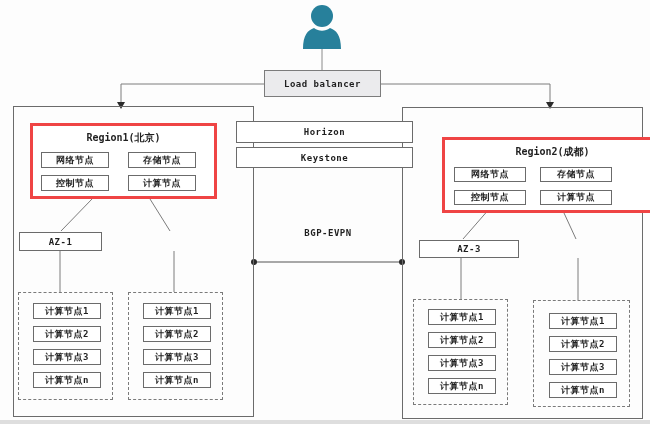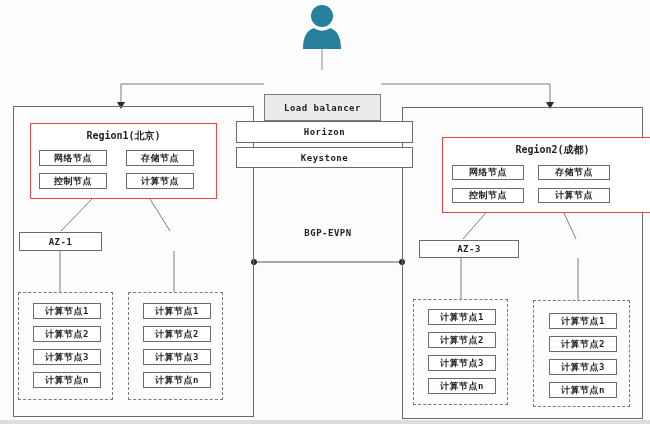--- a/index.html
+++ b/index.html
@@ -30,7 +30,7 @@
     position:absolute;border:1.5px dashed #7a7a7a;background:transparent;
     box-sizing:border-box;
   }
-  .lb{background:#ebebed;border-color:#7c7c7c;margin-top:24px;}
+  .lb{background:#ebebed;border-color:#7c7c7c;}
   .svc{font-weight:600;}
   .bgp-label{
     position:absolute;left:262px;top:228px;width:132px;height:14px;

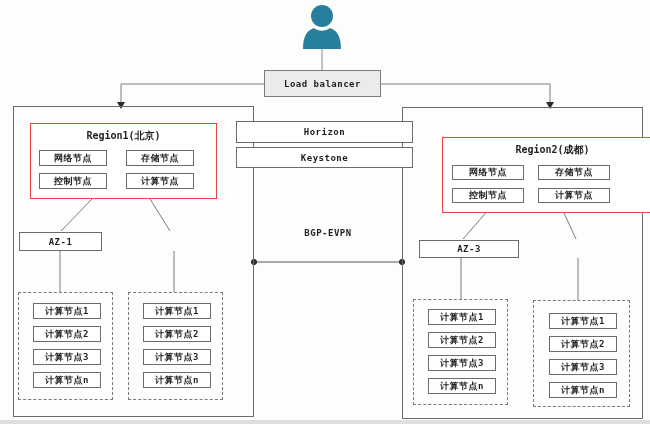--- a/index.html
+++ b/index.html
@@ -19,7 +19,7 @@
     box-sizing:border-box;
   }
   .region{
-    position:absolute;border:1px solid #ef4444;background:#ffffff;
+    position:absolute;border:3px solid #ef4444;background:#ffffff;
     box-sizing:border-box;
   }
   .region-title{

